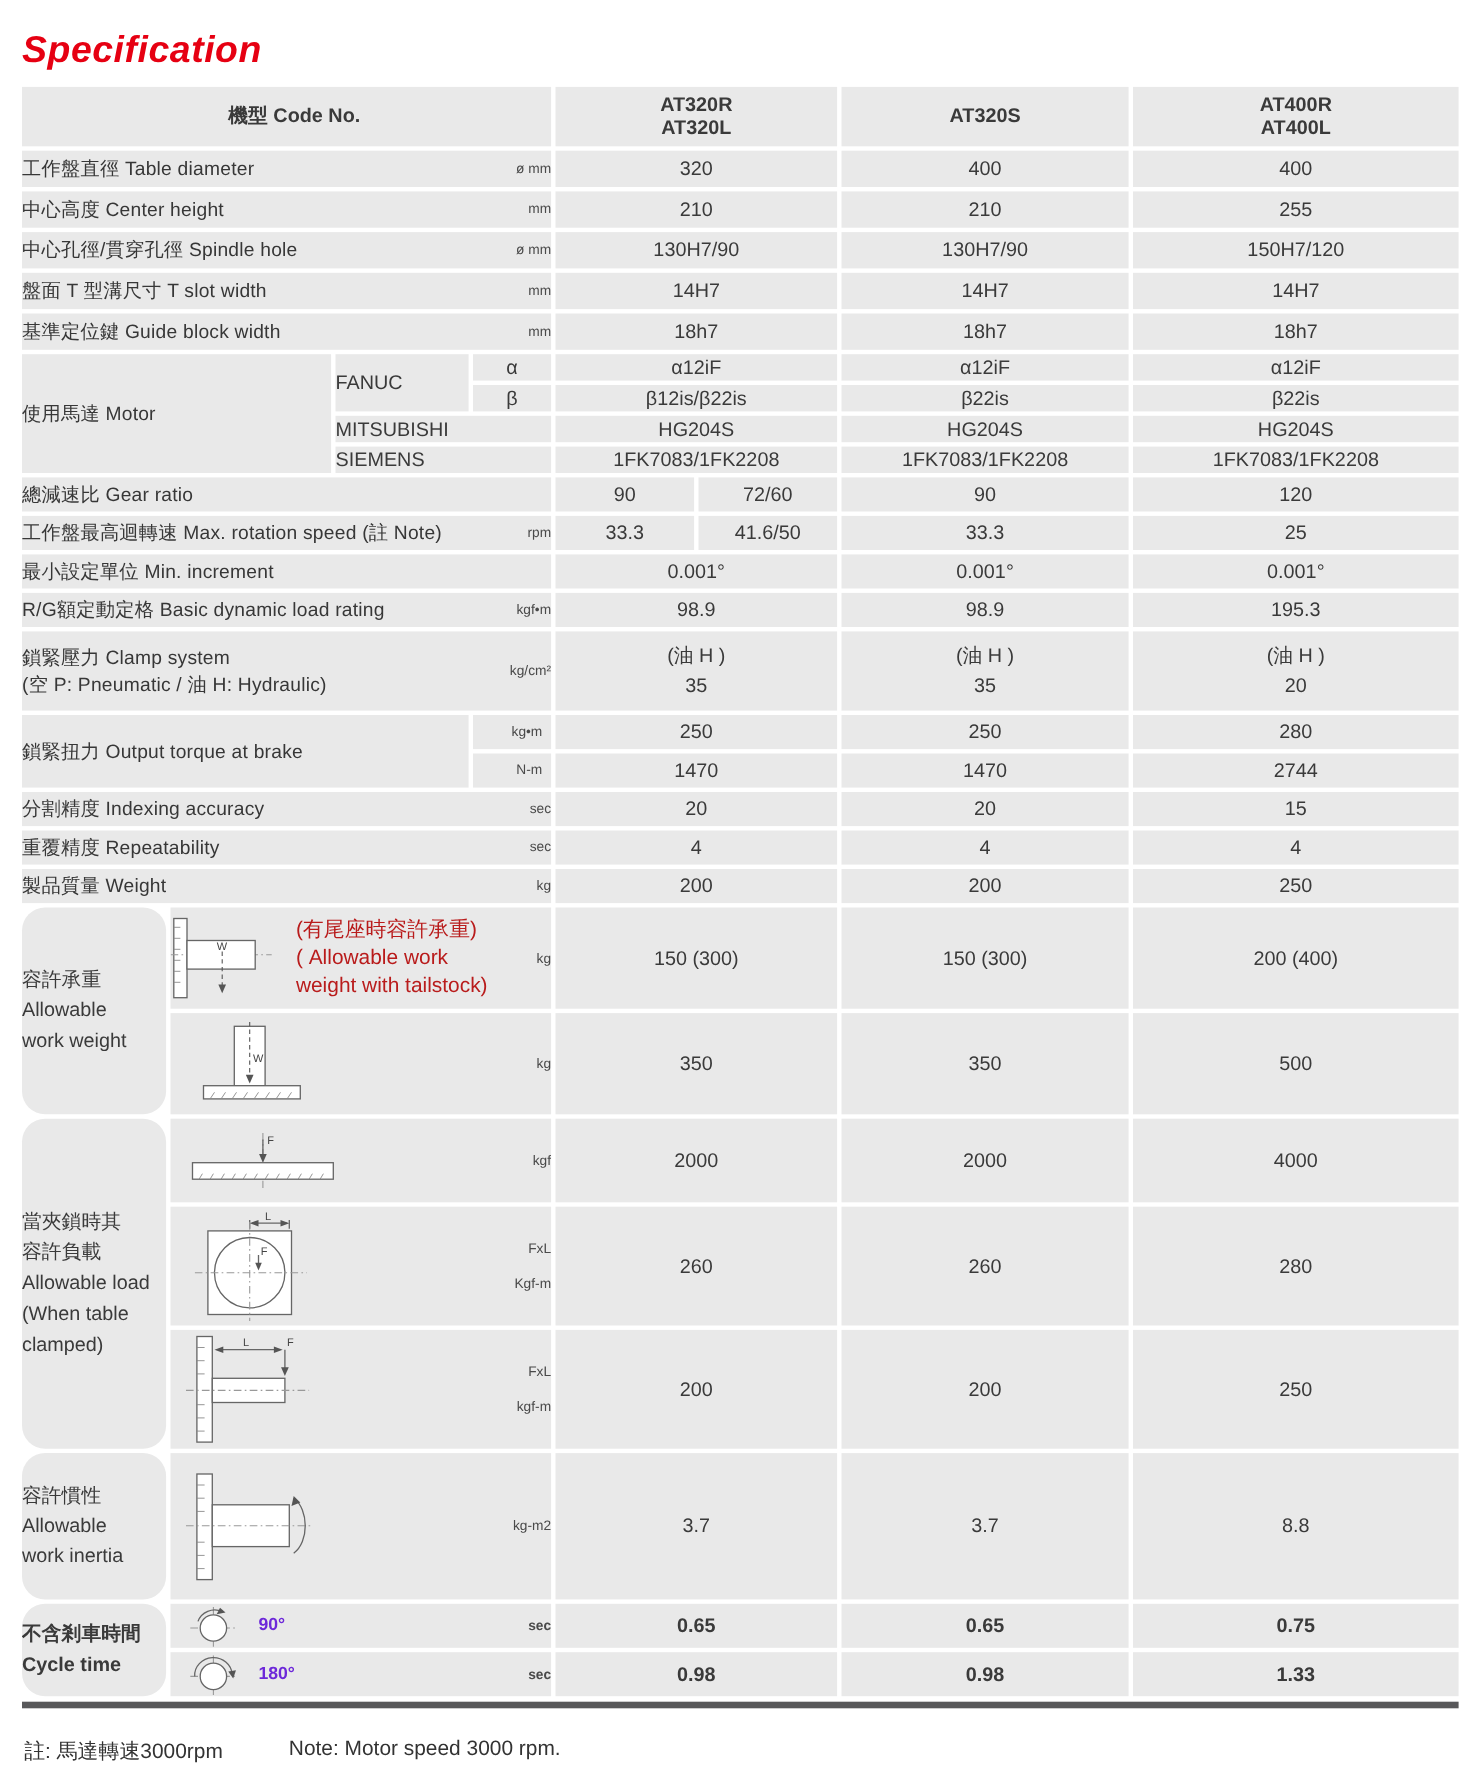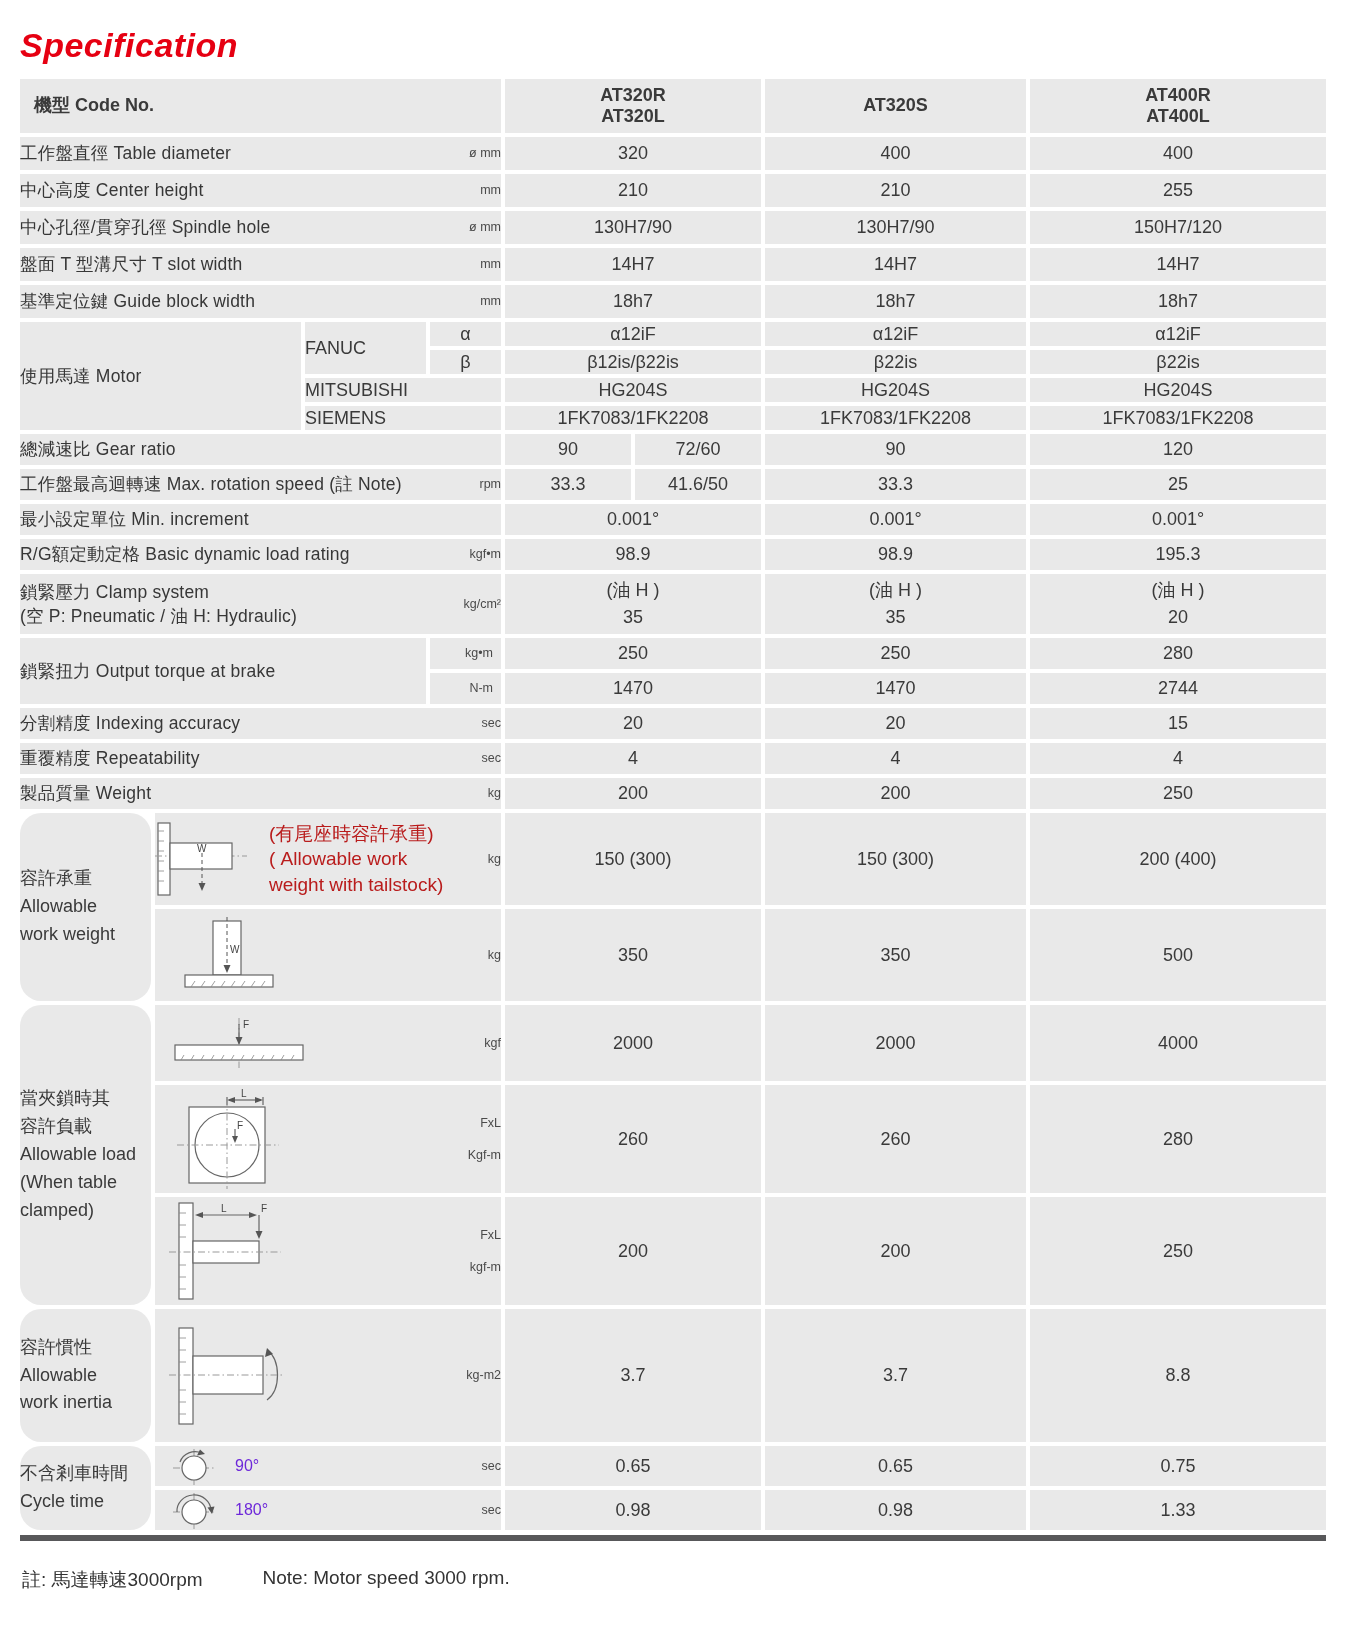--- a/index.html
+++ b/index.html
@@ -10,7 +10,7 @@
   table.spec{border-collapse:separate;border-spacing:4px;margin-left:16px;width:1314px;table-layout:fixed;}
   table.spec td{background:#e9e9e9;vertical-align:middle;padding:0;font-size:18px;color:#3a3a3a;overflow:hidden;}
   td.hd{background:#d2d2d3;font-weight:bold;font-size:20px;color:#2b2b2b;text-align:center;line-height:1.18;}
-  td.hd.left{text-align:left;padding-left:14px;margin-top:41px;}
+  td.hd.left{text-align:center;padding-left:14px;margin-top:41px;}
   .pl{white-space:pre-line;}
   td.lab{padding:0 10px 0 14px;}
   .lr{display:flex;justify-content:space-between;align-items:center;gap:8px;}

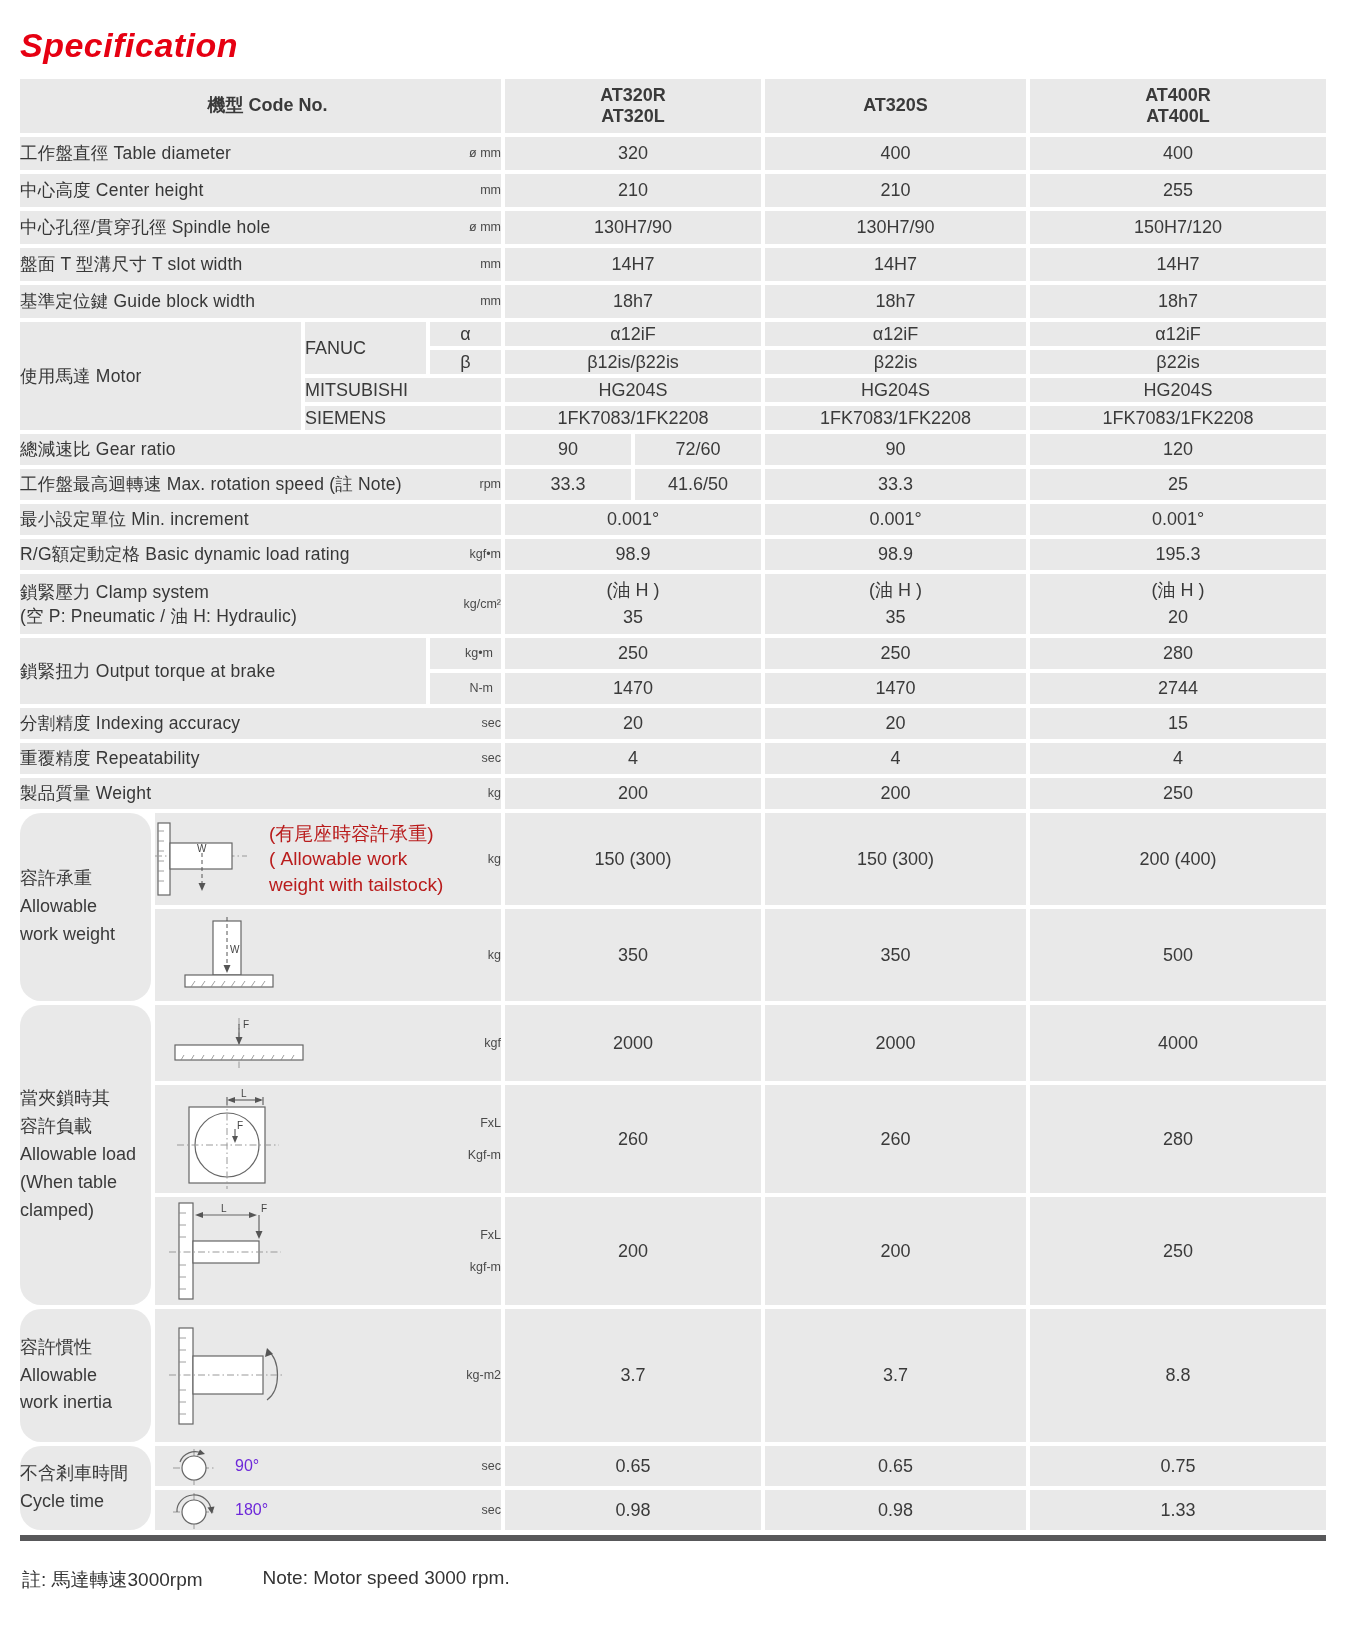--- a/index.html
+++ b/index.html
@@ -27,7 +27,7 @@
   .note{font-size:19px;color:#b91c1c;line-height:1.35;white-space:pre-line;}
   .angle{font-size:16px;color:#6d28d9;margin-left:4px;}
   tr.h-hd>td{height:54px;} tr.h-s>td{height:33px;} tr.h-m>td{height:24px;}
-  tr.h-g>td{height:31px;} tr.h-clamp>td{height:60px;} tr.h-aw>td{height:92px;}
+  tr.h-g>td{height:31px;} tr.h-clamp>td{height:72px;} tr.h-aw>td{height:92px;}
   tr.h-l1>td{height:76px;} tr.h-l2>td{height:108px;} tr.h-in>td{height:133px;margin-left:22px;}
   tr.h-cy>td{height:33px;}
   td.val.two{line-height:1.5;}

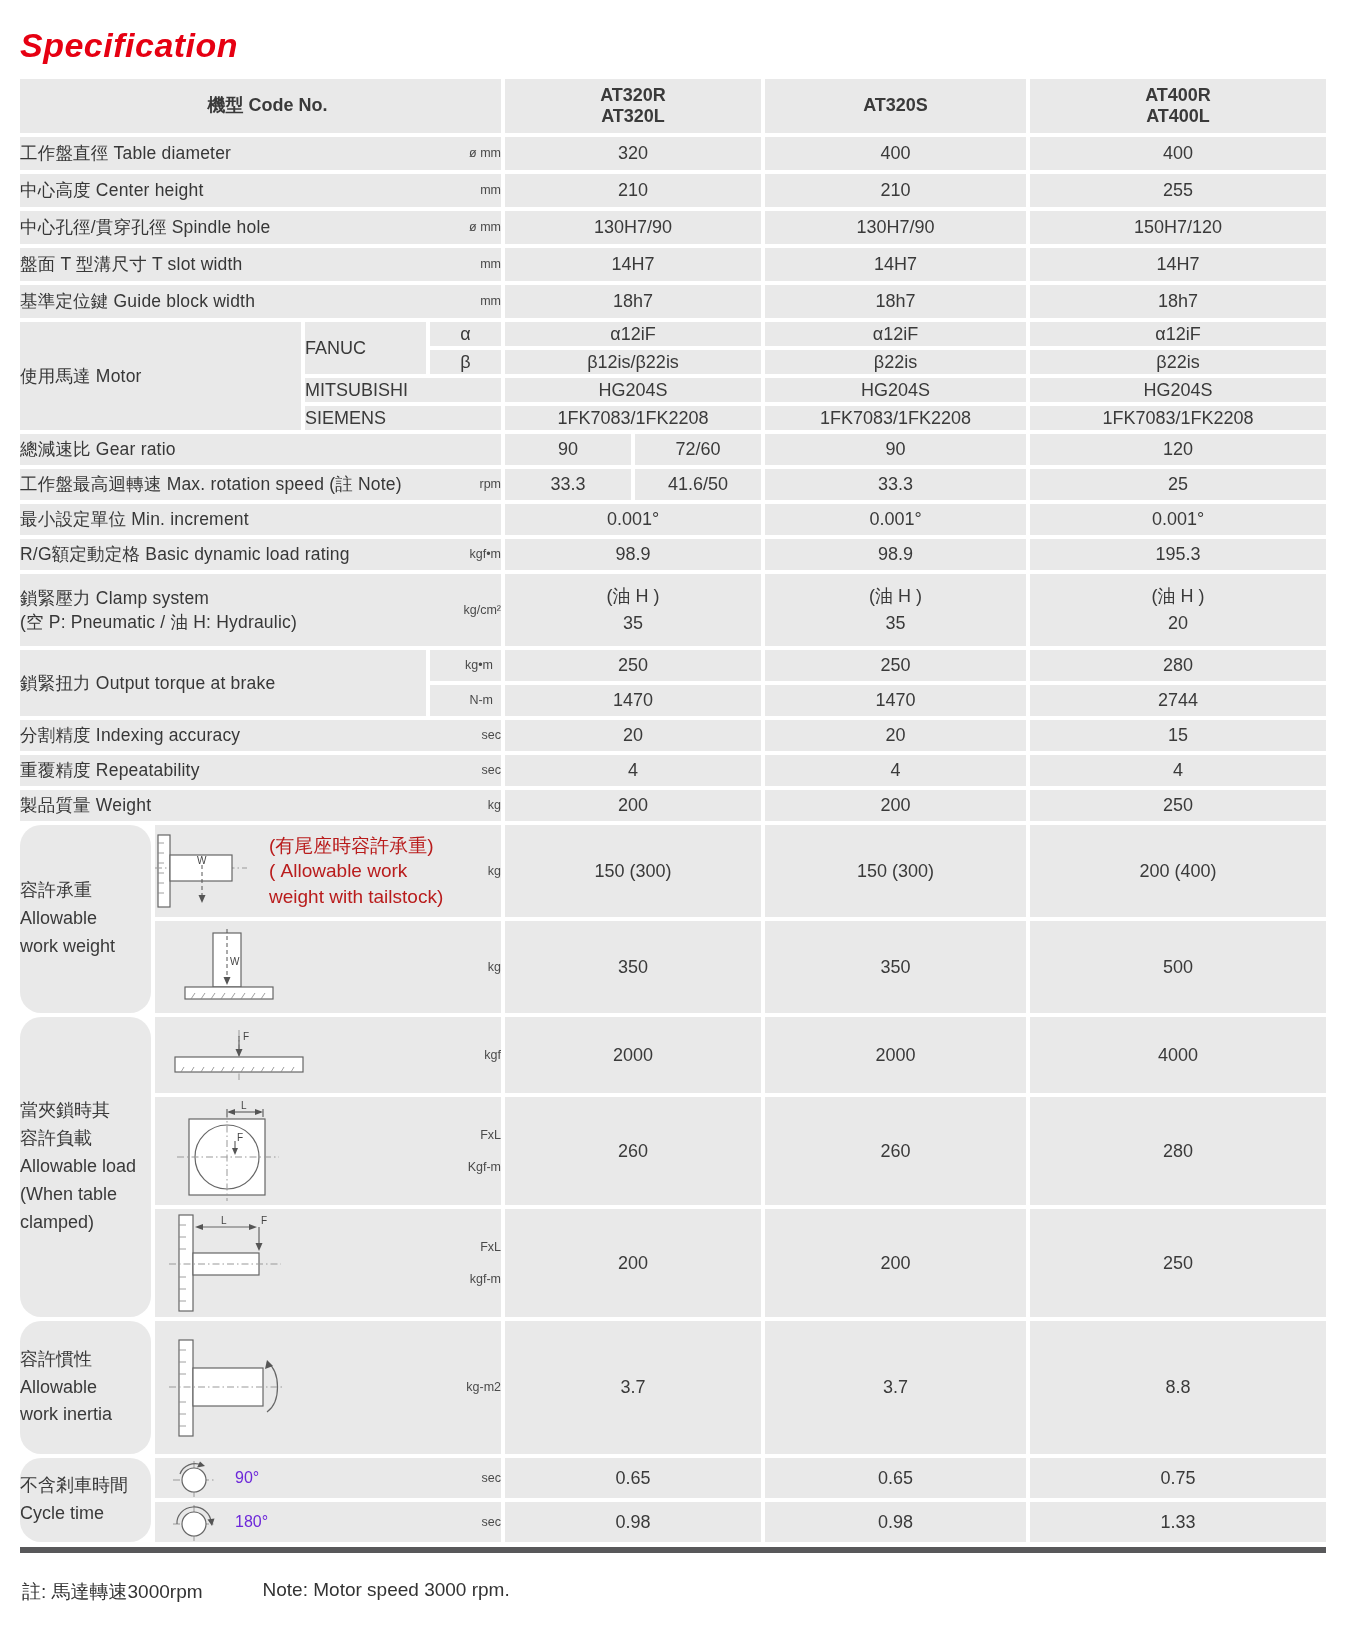--- a/index.html
+++ b/index.html
@@ -29,7 +29,7 @@
   tr.h-hd>td{height:54px;} tr.h-s>td{height:33px;} tr.h-m>td{height:24px;}
   tr.h-g>td{height:31px;} tr.h-clamp>td{height:72px;} tr.h-aw>td{height:92px;}
   tr.h-l1>td{height:76px;} tr.h-l2>td{height:108px;} tr.h-in>td{height:133px;margin-left:22px;}
-  tr.h-cy>td{height:33px;}
+  tr.h-cy>td{height:33px;font-weight:bold;}
   td.val.two{line-height:1.5;}
   .bottom-bar{margin:1px 0 0 20px;width:1306px;height:6px;background:#58585a;}
   .footnote{margin:26px 0 0 22px;display:flex;gap:60px;font-size:19px;color:#333;}

